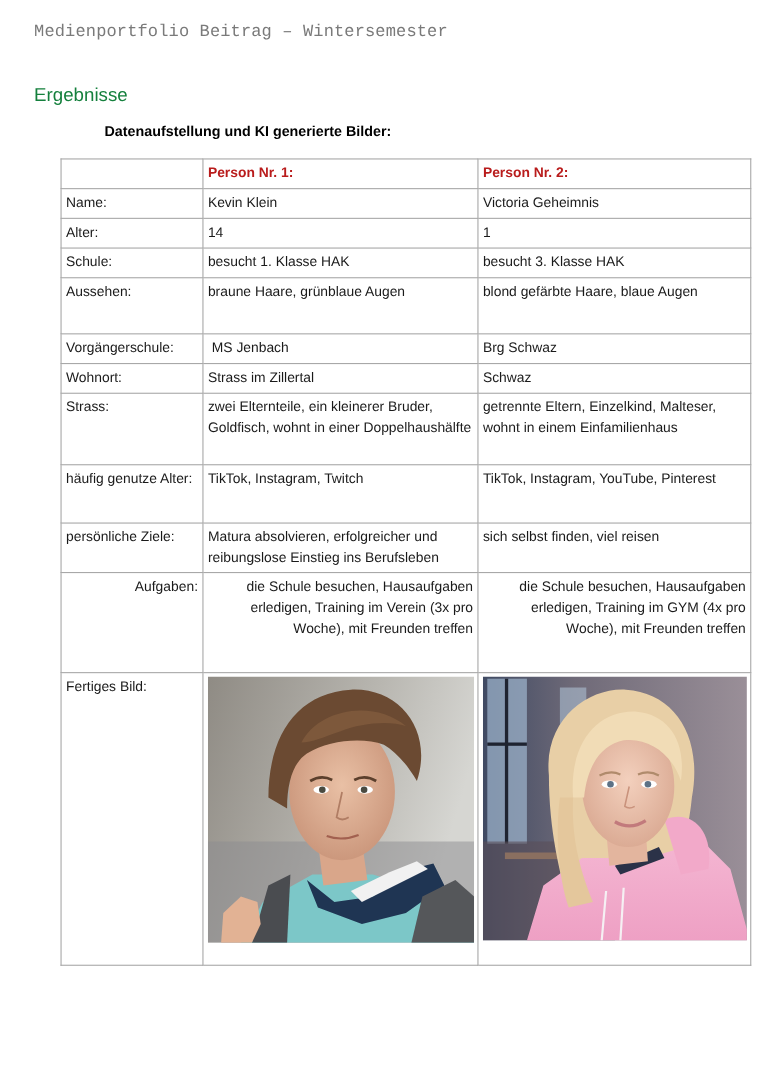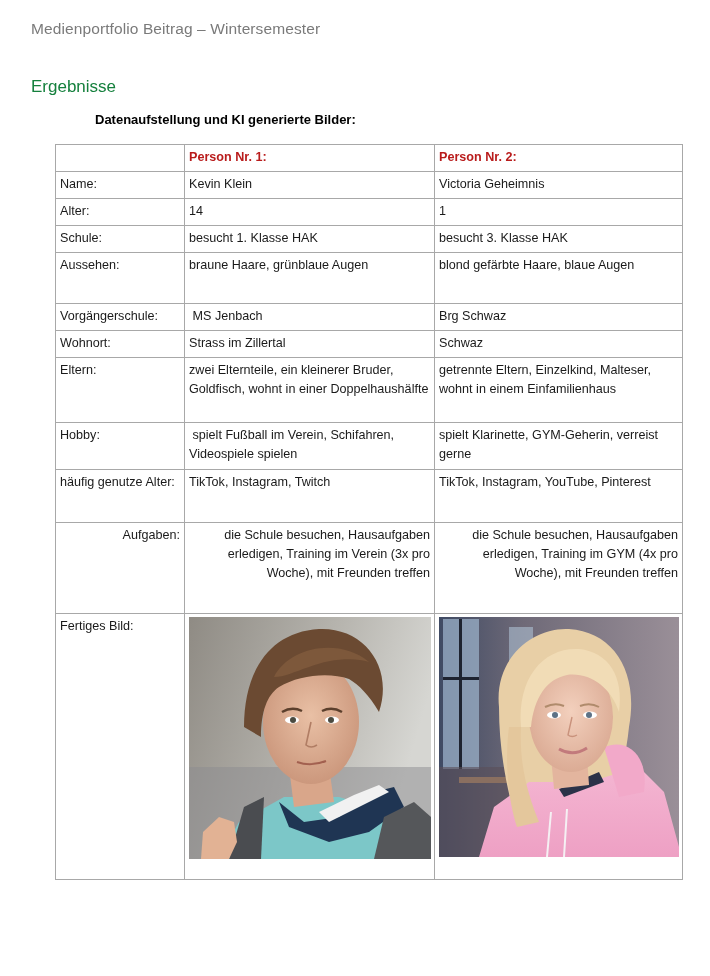--- a/index.html
+++ b/index.html
@@ -10,7 +10,7 @@
     }
     .header-title {
       position: absolute; left: 31px; top: 20px;
-      font-size: 15.5px; color: #7a7a7a; letter-spacing: 0.1px;
+      font-size: 15.5px; color: #7a7a7a; letter-spacing: 0.1px; font-family: Liberation Mono, monospace;
     }
     .section-heading {
       position: absolute; left: 31px; top: 77px;

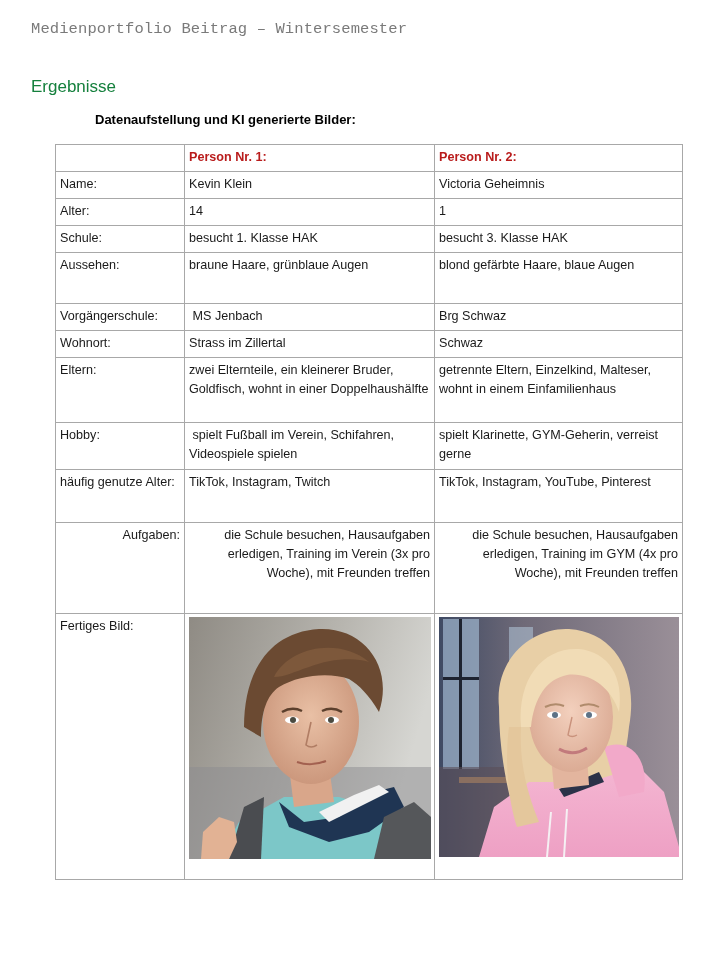--- a/index.html
+++ b/index.html
@@ -99,7 +99,7 @@
     <td>Schwaz</td>
   </tr>
   <tr class="h64">
-    <td>Eltern:</td>
+    <td>Strass:</td>
     <td>zwei Elternteile, ein kleinerer Bruder, Goldfisch, wohnt in einer Doppelhaushälfte</td>
     <td>getrennte Eltern, Einzelkind, Malteser, wohnt in einem Einfamilienhaus</td>
   </tr>

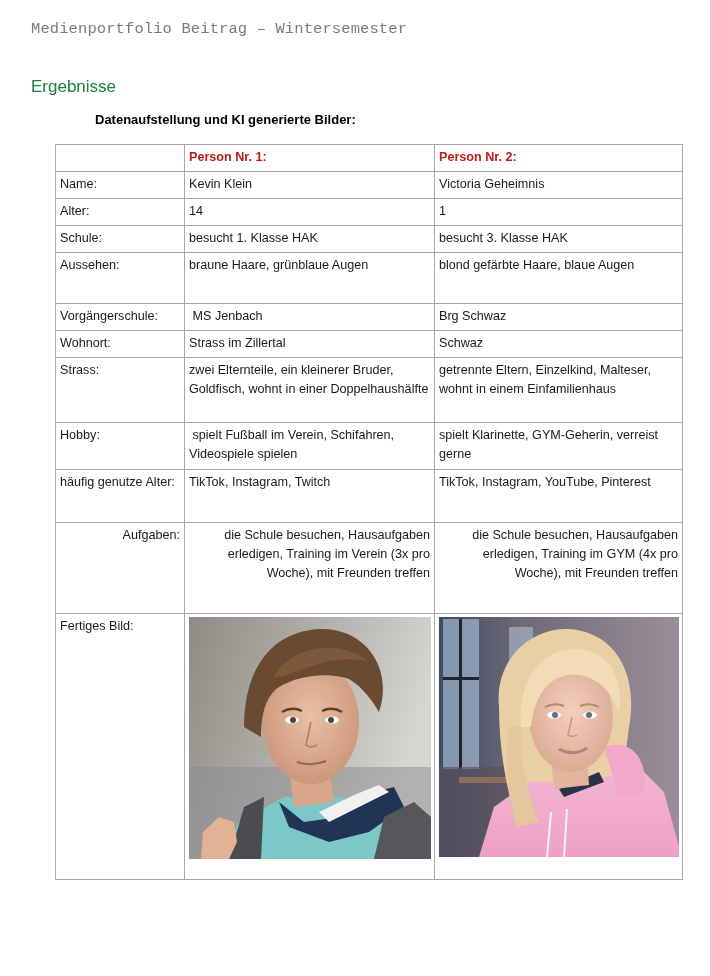--- a/index.html
+++ b/index.html
@@ -102,11 +102,6 @@
     <td>Strass:</td>
     <td>zwei Elternteile, ein kleinerer Bruder, Goldfisch, wohnt in einer Doppelhaushälfte</td>
     <td>getrennte Eltern, Einzelkind, Malteser, wohnt in einem Einfamilienhaus</td>
-  </tr>
-  <tr class="h46">
-    <td>Hobby:</td>
-    <td style="white-space:pre-wrap;"> spielt Fußball im Verein, Schifahren, Videospiele spielen</td>
-    <td>spielt Klarinette, GYM-Geherin, verreist gerne</td>
   </tr>
   <tr class="h52">
     <td>häufig genutze Alter:</td>

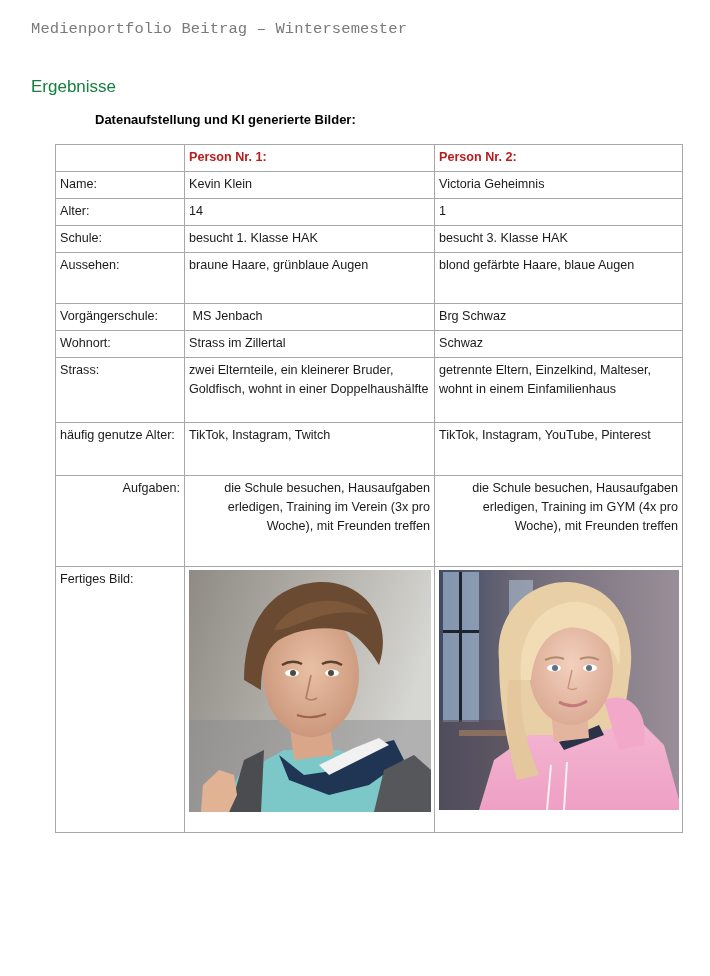--- a/index.html
+++ b/index.html
@@ -107,6 +107,11 @@
     <td>häufig genutze Alter:</td>
     <td>TikTok, Instagram, Twitch</td>
     <td>TikTok, Instagram, YouTube, Pinterest</td>
+  </tr>
+  <tr class="h44">
+    <td>persönliche Ziele:</td>
+    <td>Matura absolvieren, erfolgreicher und reibungslose Einstieg ins Berufsleben</td>
+    <td>sich selbst finden, viel reisen</td>
   </tr>
   <tr class="h90">
     <td>Aufgaben:</td>

